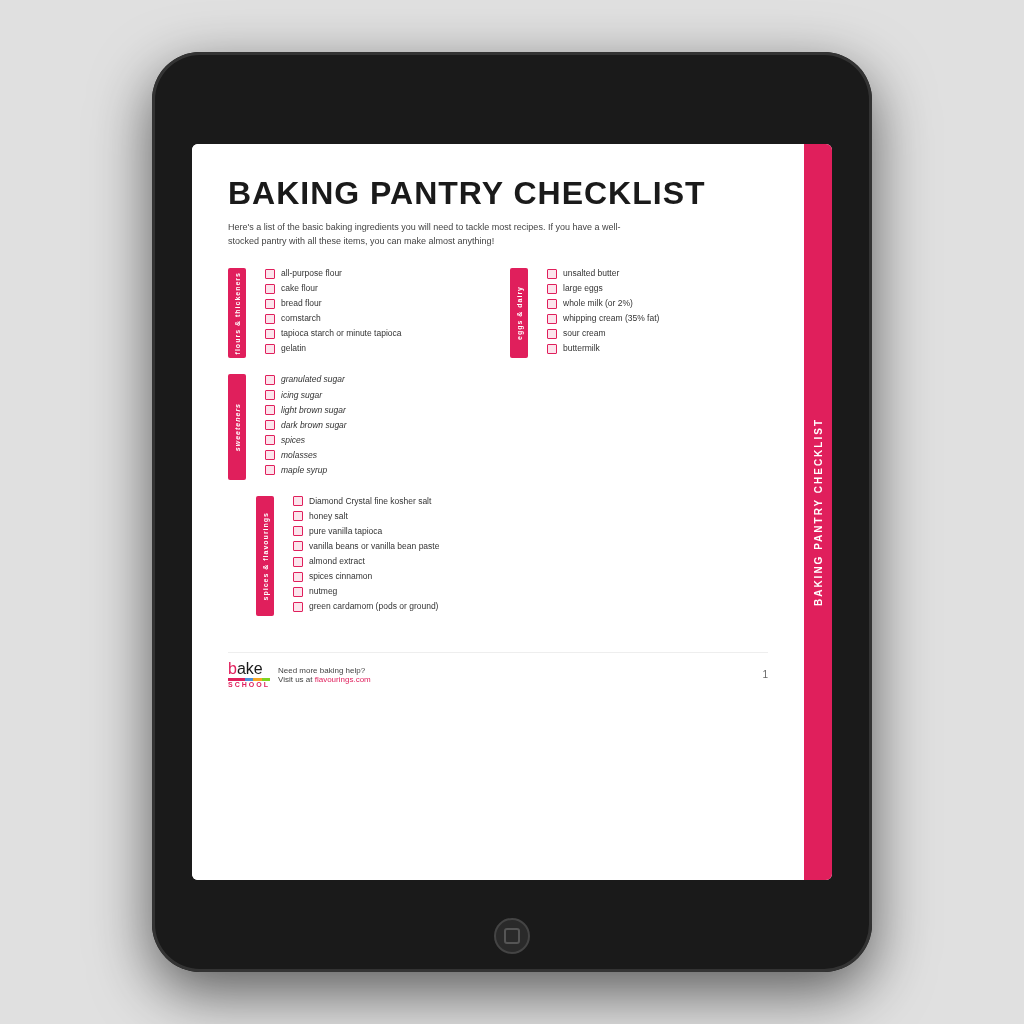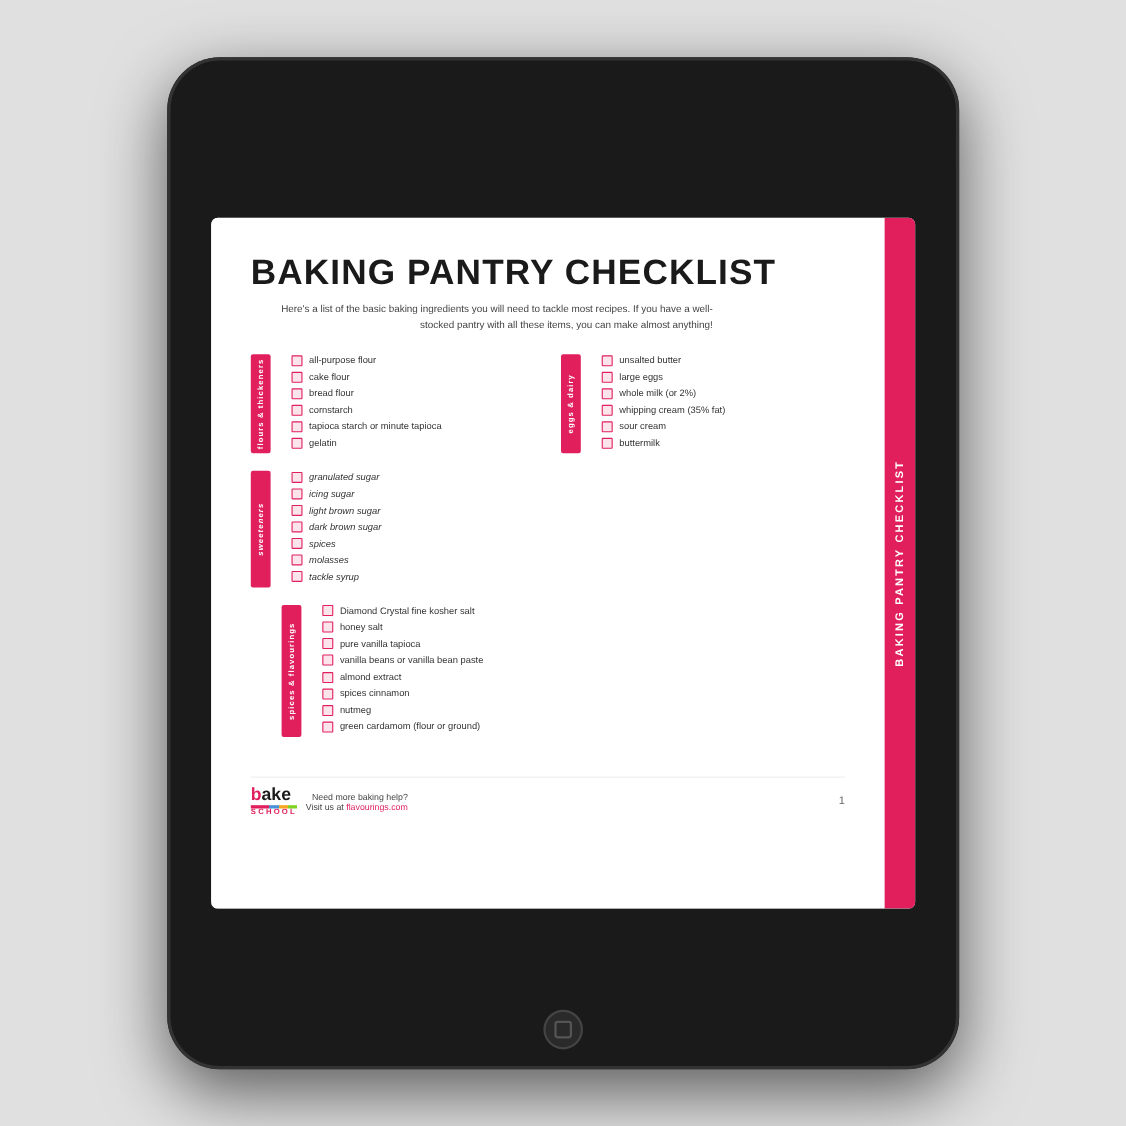--- a/index.html
+++ b/index.html
@@ -27,7 +27,7 @@
 
     .tablet-inner {
       width: 640px;
-      height: 628px;
+      height: 736px;
       background: #fff;
       border-radius: 6px;
       overflow: hidden;

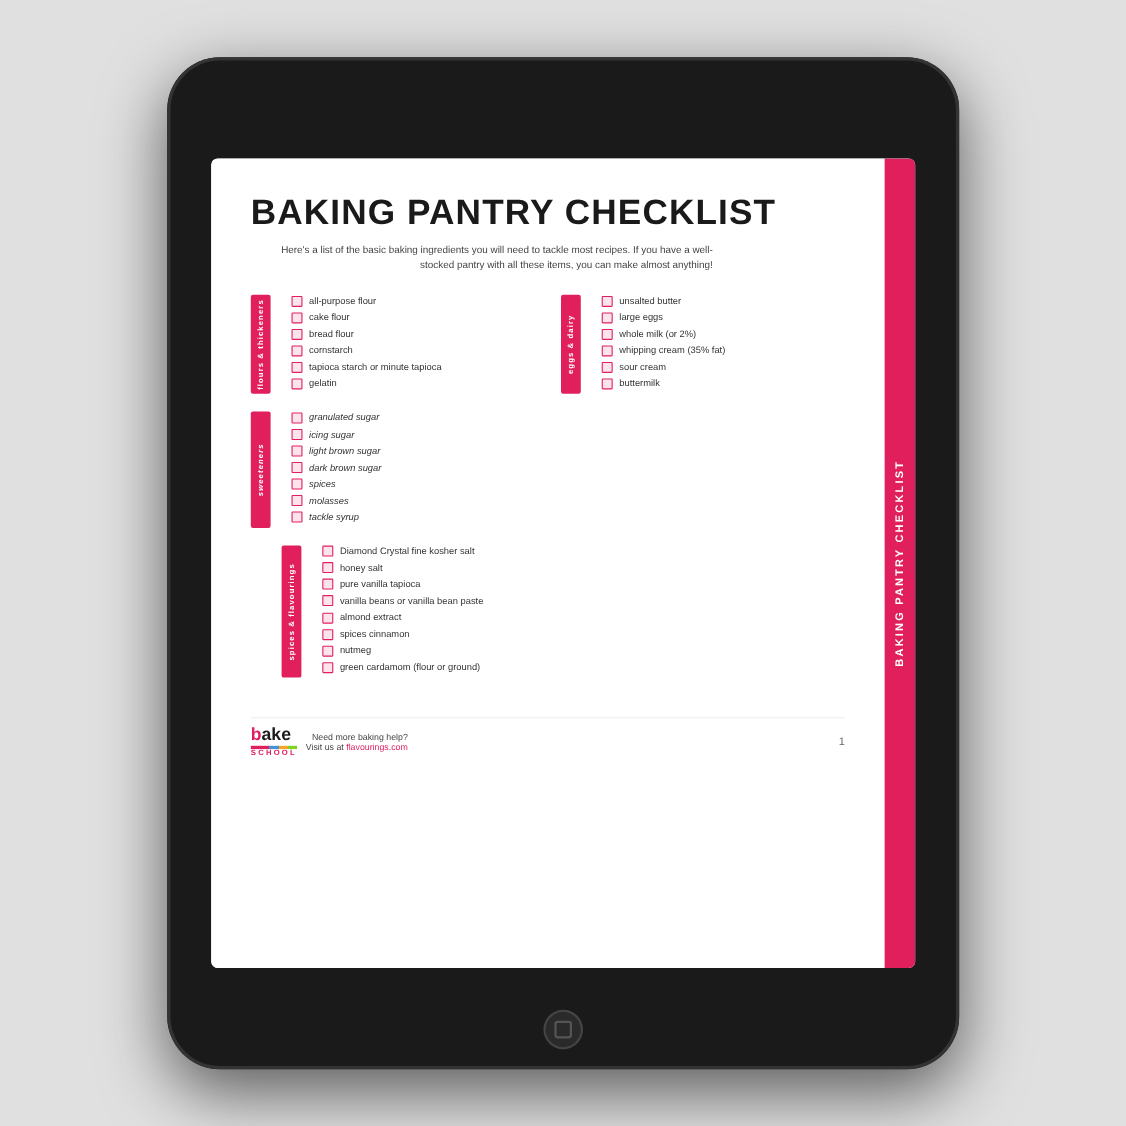--- a/index.html
+++ b/index.html
@@ -101,7 +101,6 @@
       line-height: 1.5;
       margin-bottom: 20px;
       max-width: 420px;
-      text-align: right;
     }
 
     .checklist-grid {

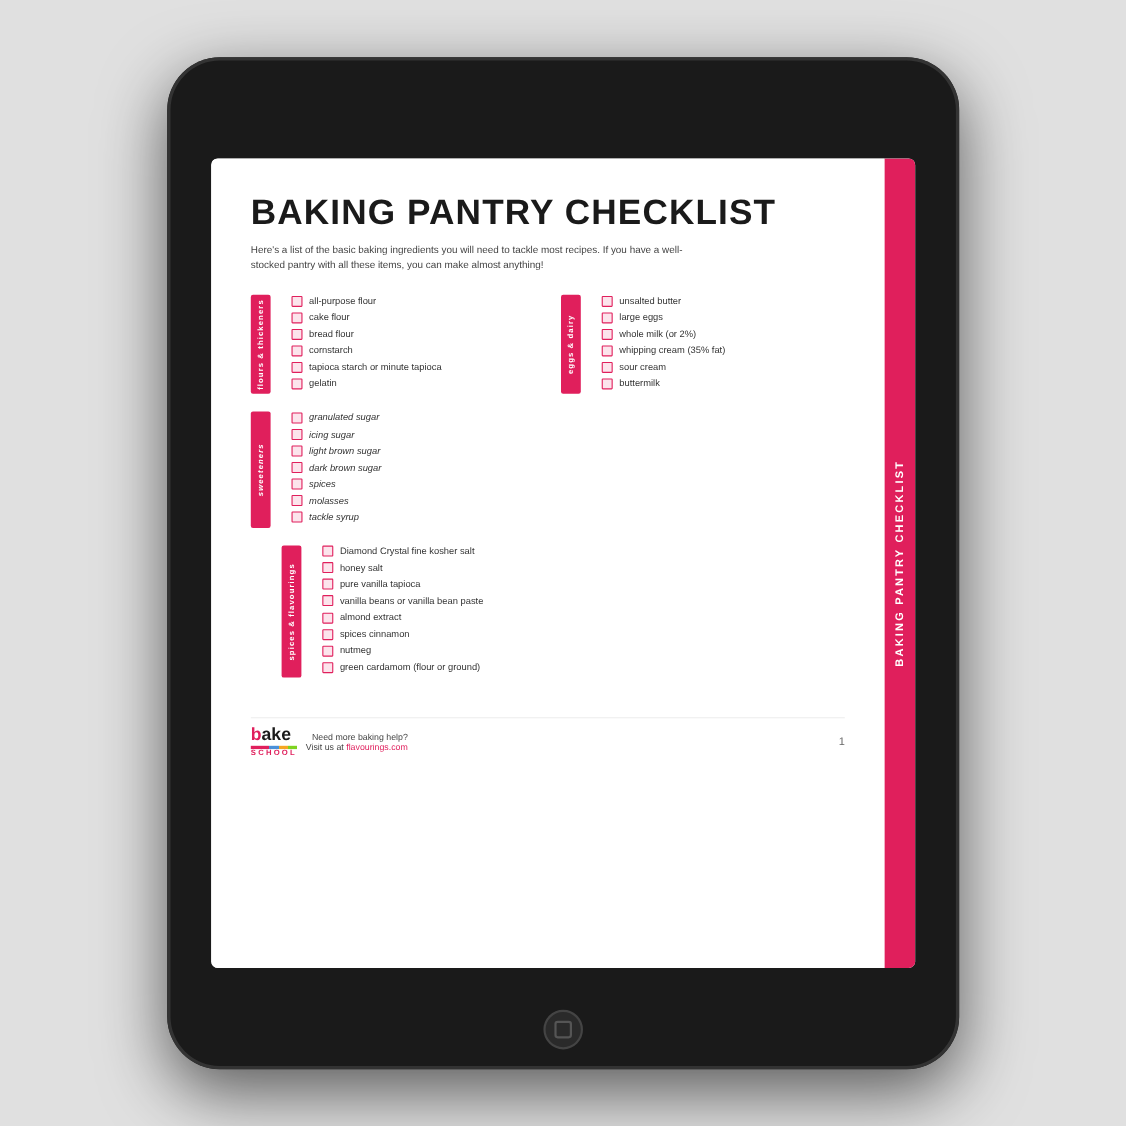--- a/index.html
+++ b/index.html
@@ -335,7 +335,7 @@
               </div>
             <div class="checklist-item">
                 <div class="checkbox"></div>
-                <span class="item-text">tackle syrup</span>
+                <span class="item-text">maple syrup</span>
               </div>
           </div>
         </div>

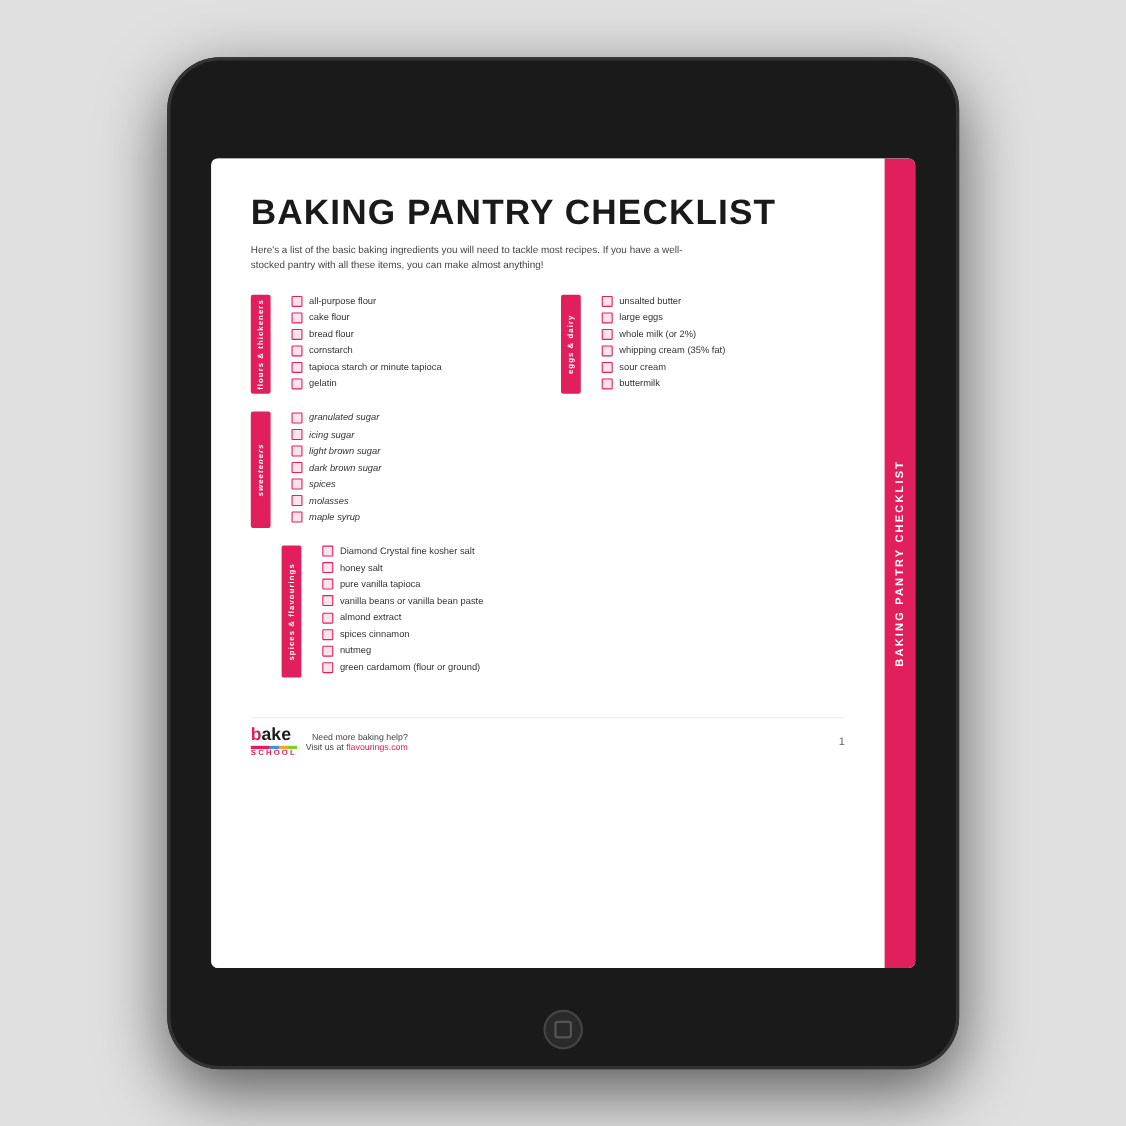--- a/index.html
+++ b/index.html
@@ -377,7 +377,7 @@
               </div>
             <div class="checklist-item">
                 <div class="checkbox"></div>
-                <span class="item-text">green cardamom (flour or ground)</span>
+                <span class="item-text">green cardamom (pods or ground)</span>
               </div>
           </div>
         </div>

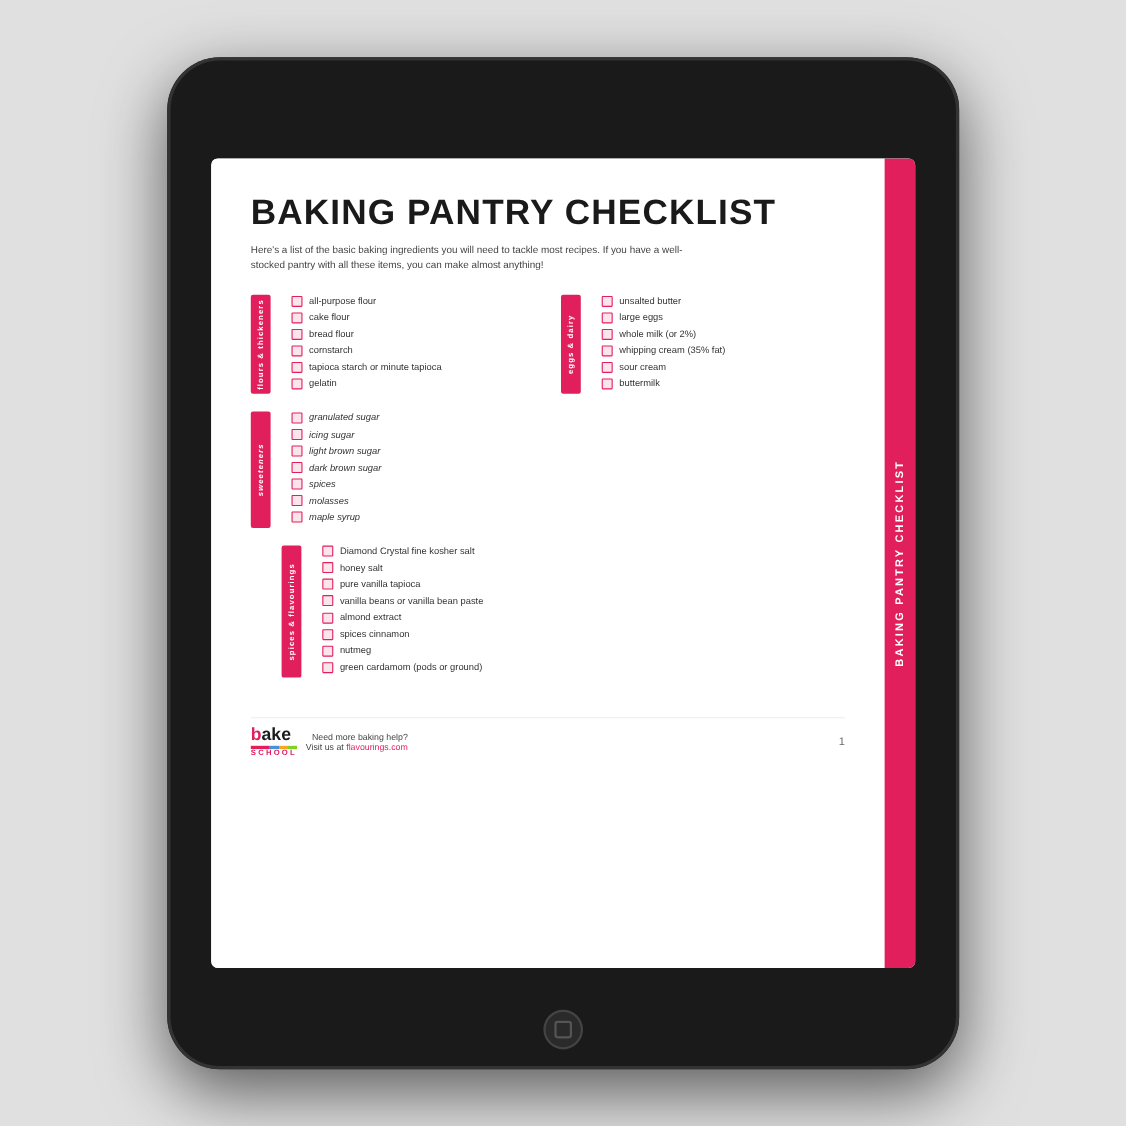--- a/index.html
+++ b/index.html
@@ -188,7 +188,7 @@
 
     .logo-bake {
       font-size: 16px;
-      font-weight: 700;
+      font-weight: 400;
       color: #1a1a1a;
       line-height: 1;
     }

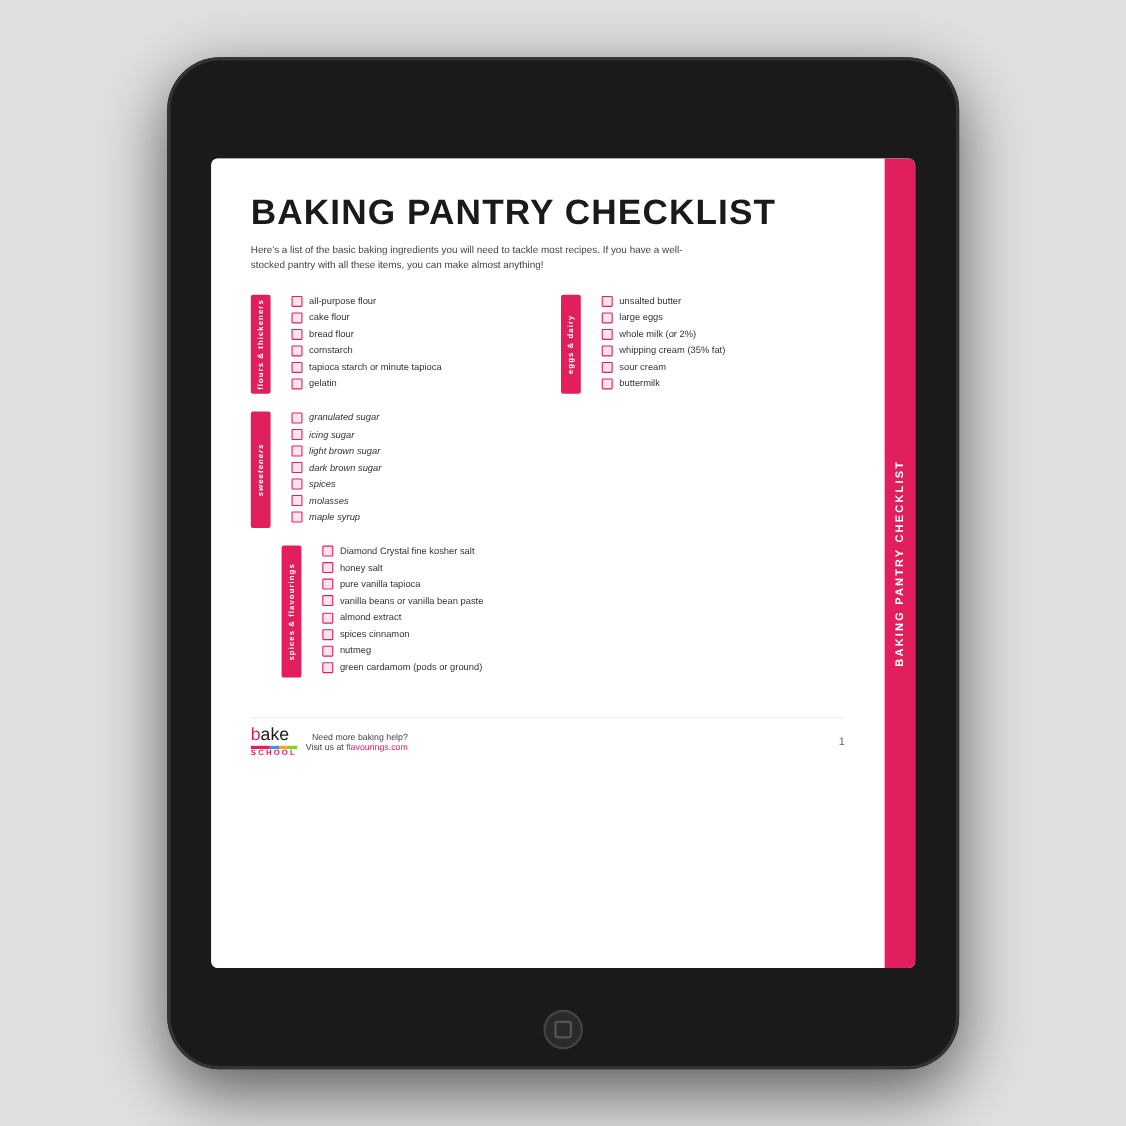--- a/index.html
+++ b/index.html
@@ -215,7 +215,6 @@
     .footer-text {
       font-size: 8px;
       color: #444;
-      text-align: right;
     }
 
     .footer-link {

